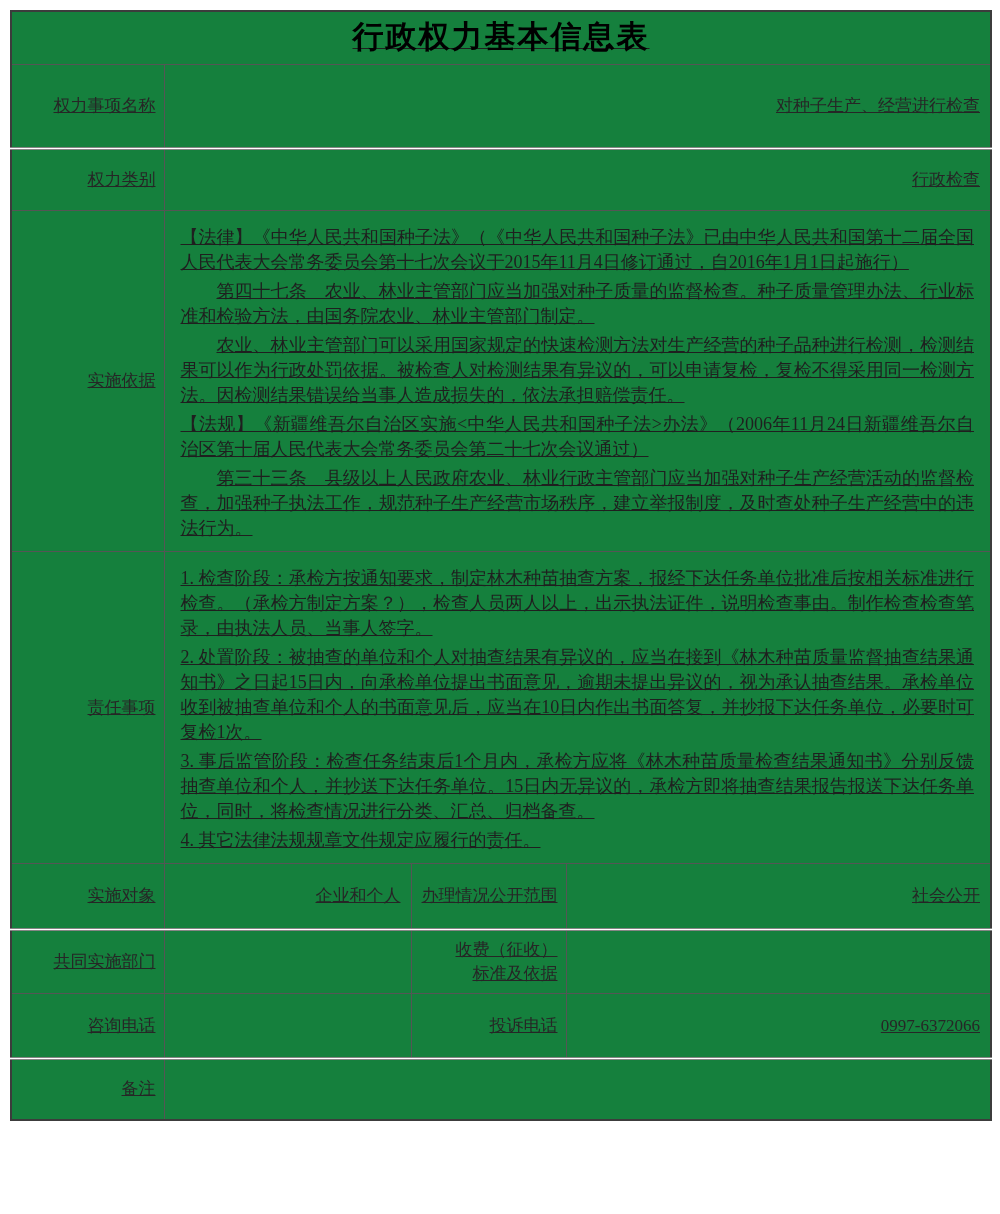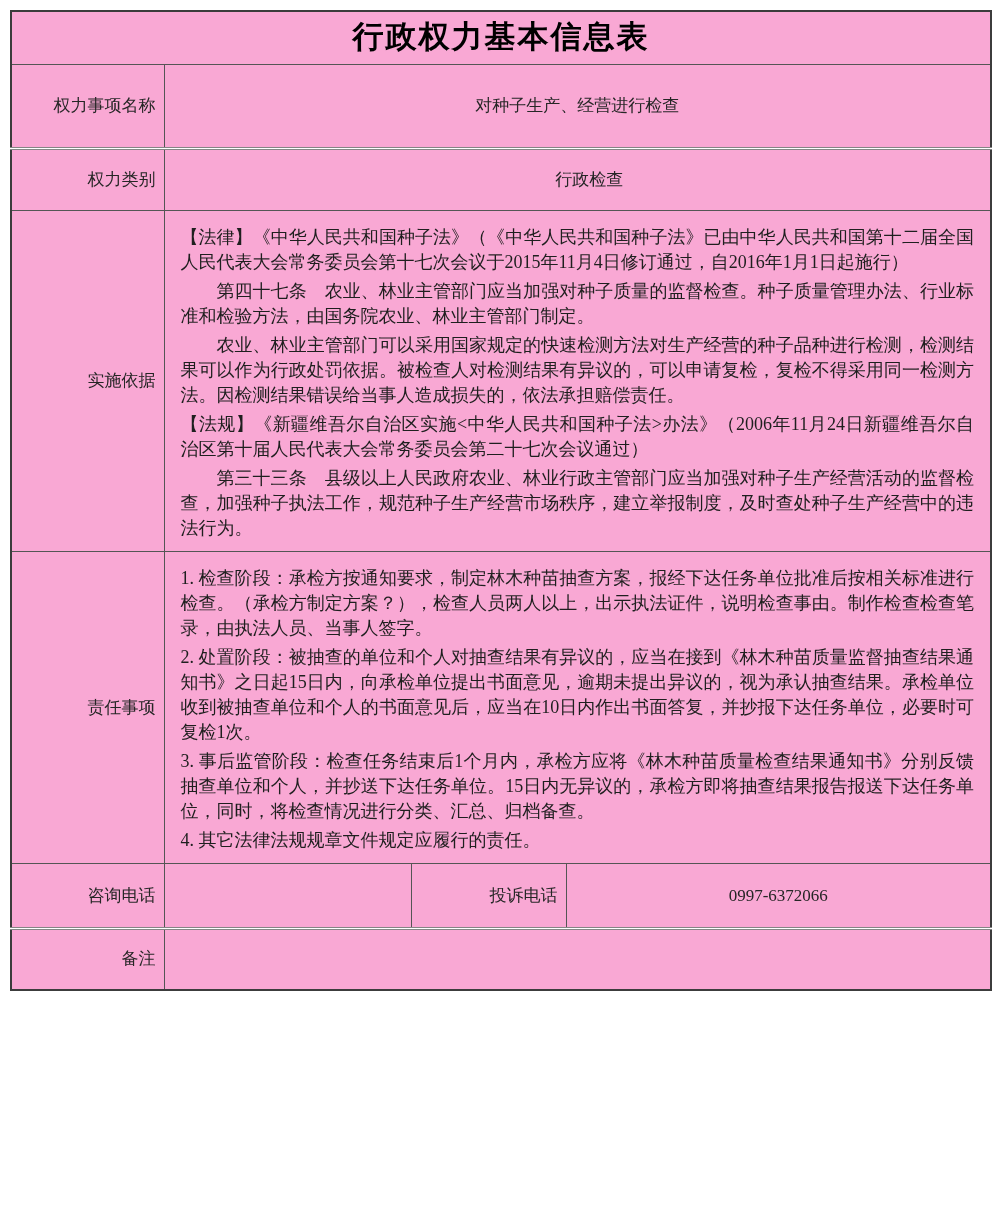--- a/index.html
+++ b/index.html
@@ -26,8 +26,9 @@
     border: 1px solid #555555;
     box-sizing: border-box;
     vertical-align: middle;
-    background: #f9a8d4;
+    background: #15803d;
     overflow: hidden;
+    text-decoration: underline;
   }
   tr.sep td {
     border-top: 3px double #858585;

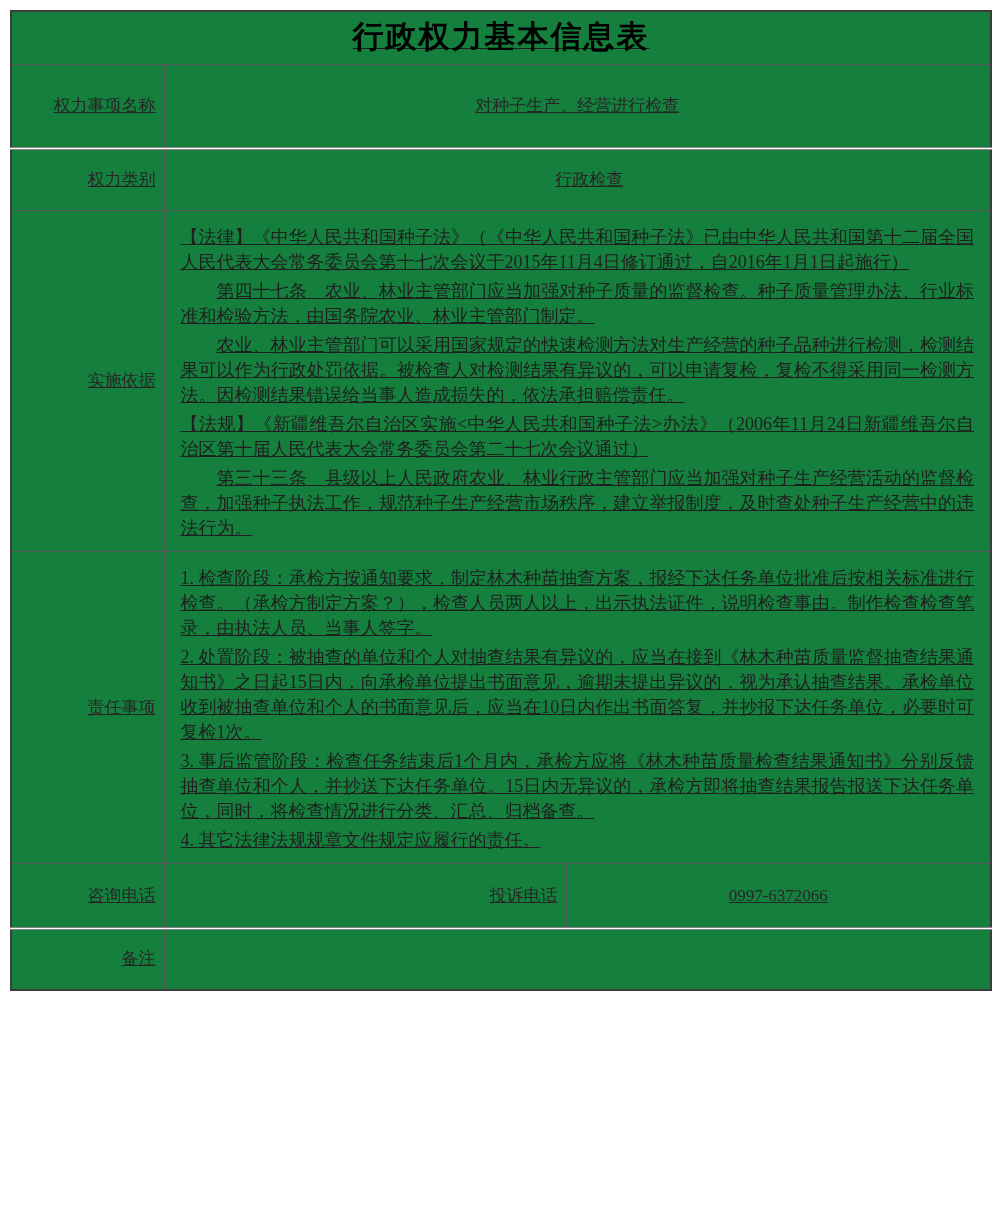--- a/index.html
+++ b/index.html
@@ -54,7 +54,7 @@
     color: #262626;
   }
   td.value-cell {
-    text-align: center;
+    text-align: right;
     font-size: 17px;
     padding: 4px 10px;
     line-height: 24px;

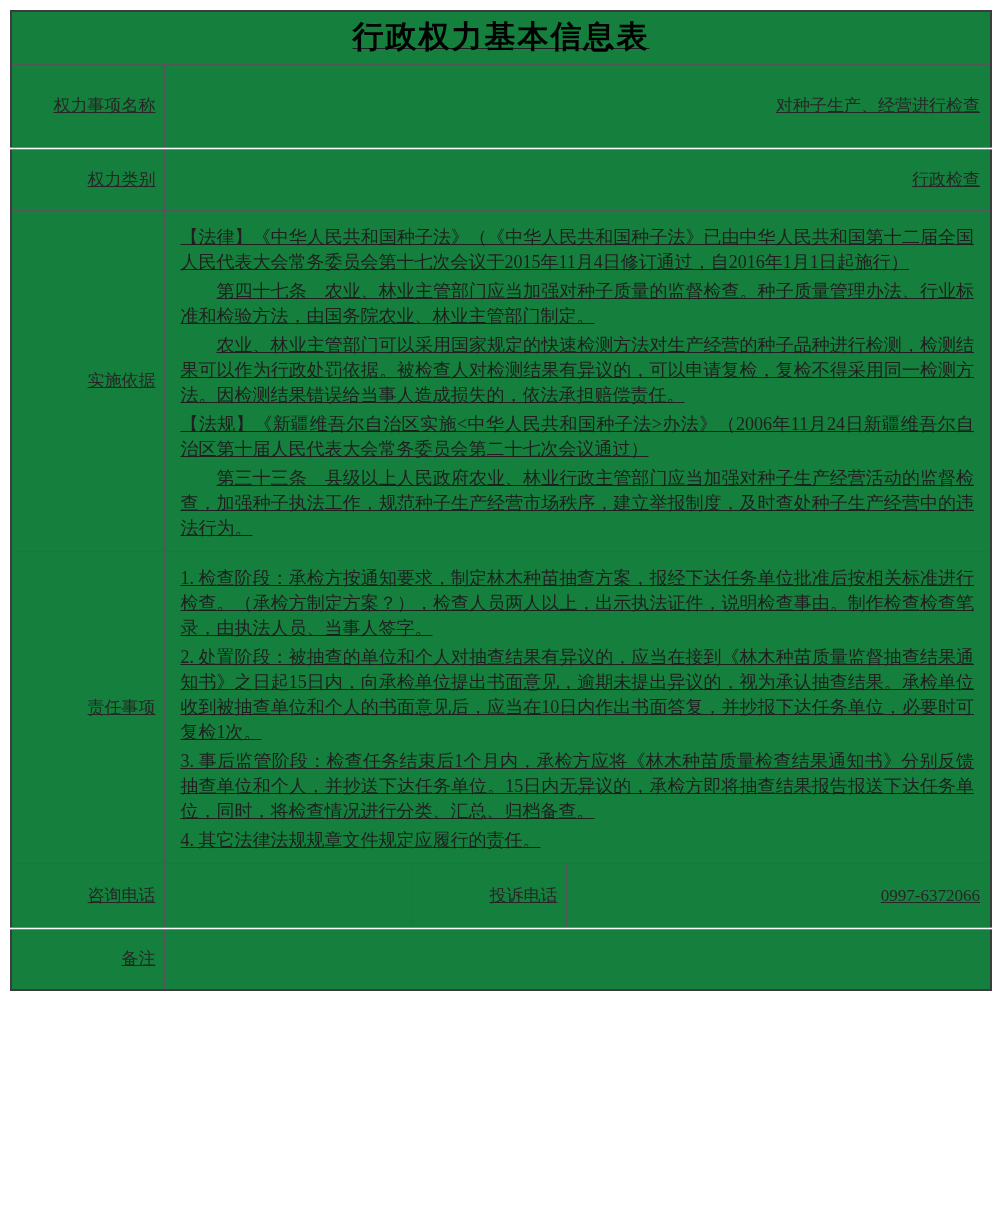--- a/index.html
+++ b/index.html
@@ -139,6 +139,12 @@
     </tr>
 
 
+    <tr class="r-target">
+      <td class="label-cell">实施对象</td>
+      <td class="value-cell">企业和个人</td>
+      <td class="label-cell">办理情况公开范围</td>
+      <td class="value-cell">社会公开</td>
+    </tr>
 
 
 

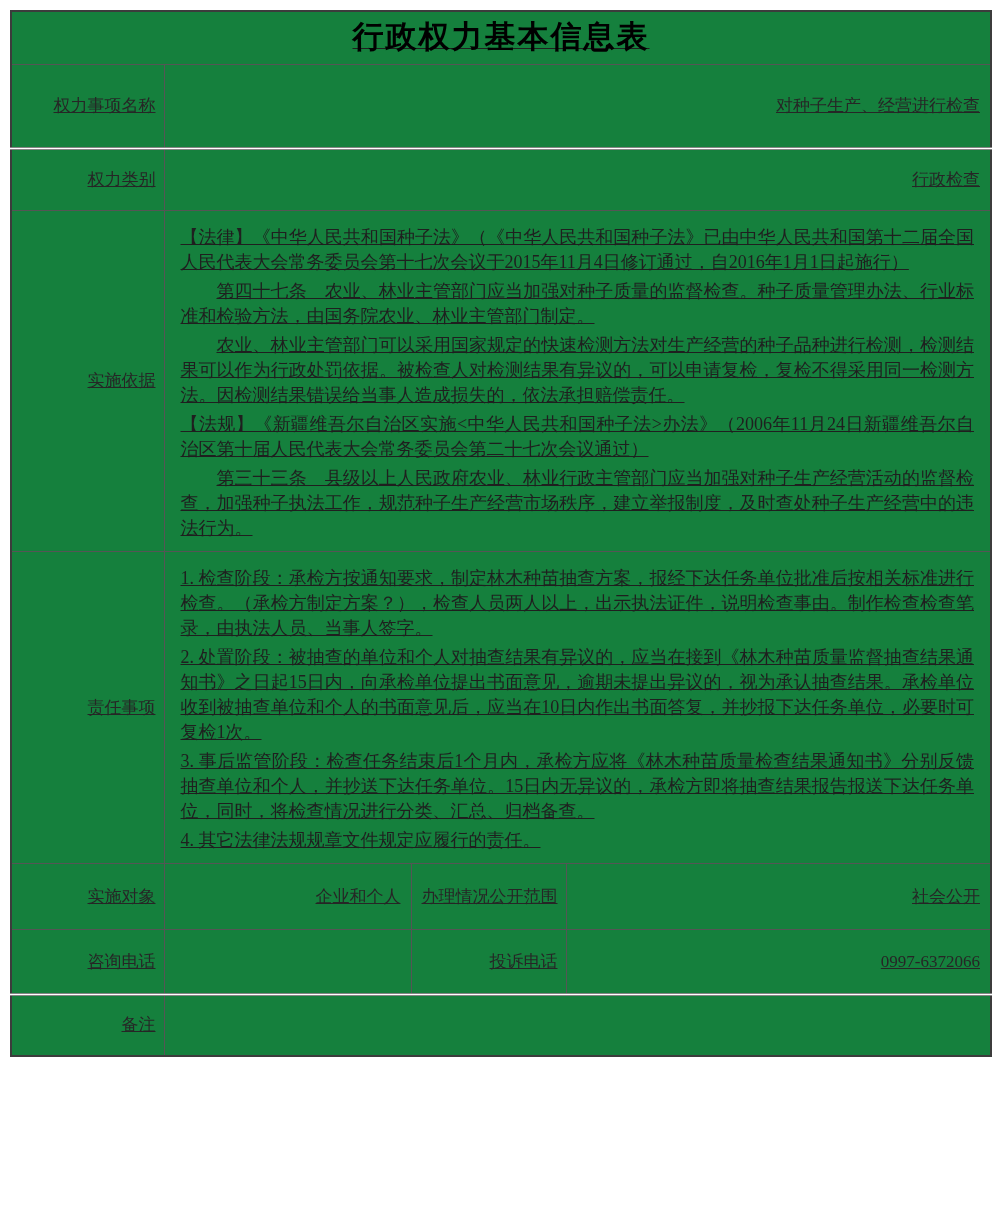--- a/index.html
+++ b/index.html
@@ -146,6 +146,12 @@
       <td class="value-cell">社会公开</td>
     </tr>
 
+    <tr class="r-joint sep">
+      <td class="label-cell">共同实施部门</td>
+      <td class="value-cell"></td>
+      <td class="label-cell">收费（征收）标准及依据</td>
+      <td class="value-cell"></td>
+    </tr>
 
 
     <tr class="r-phone">

